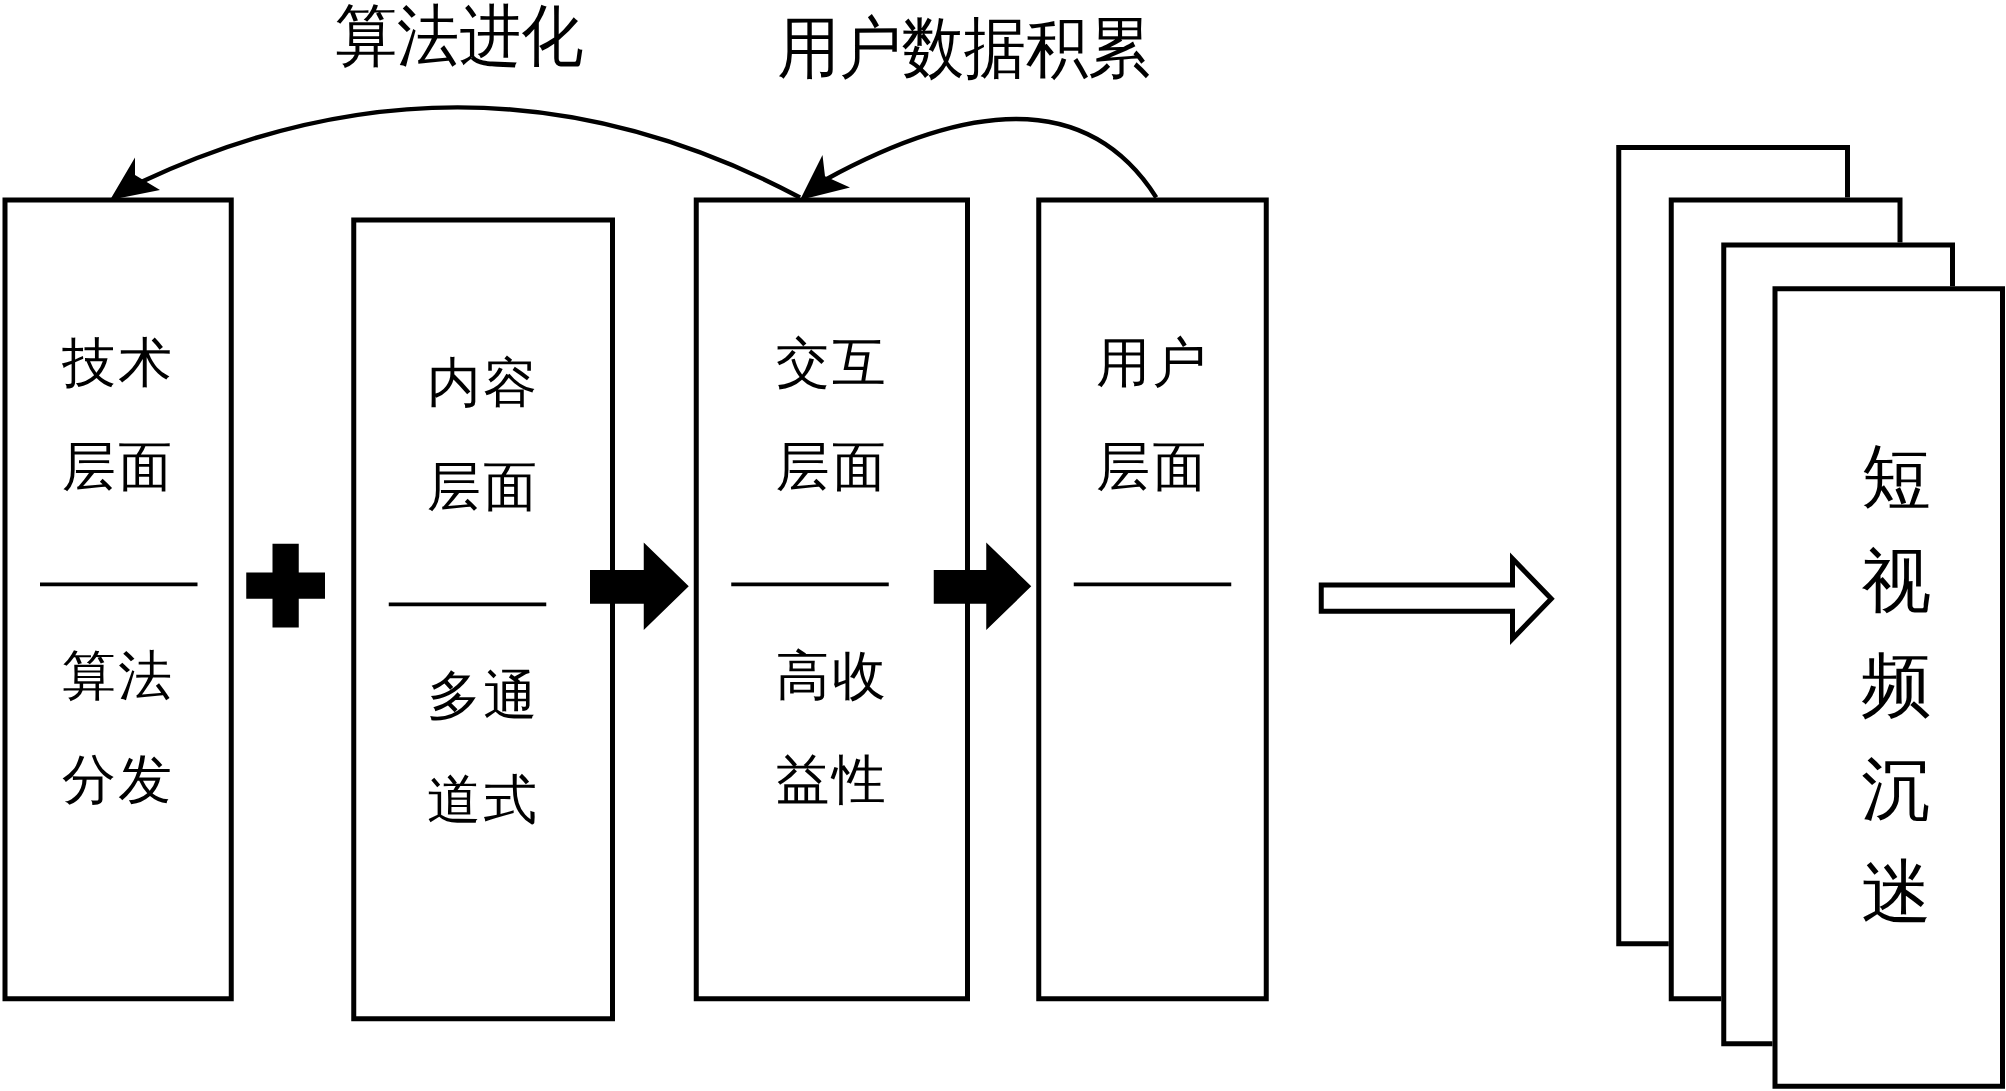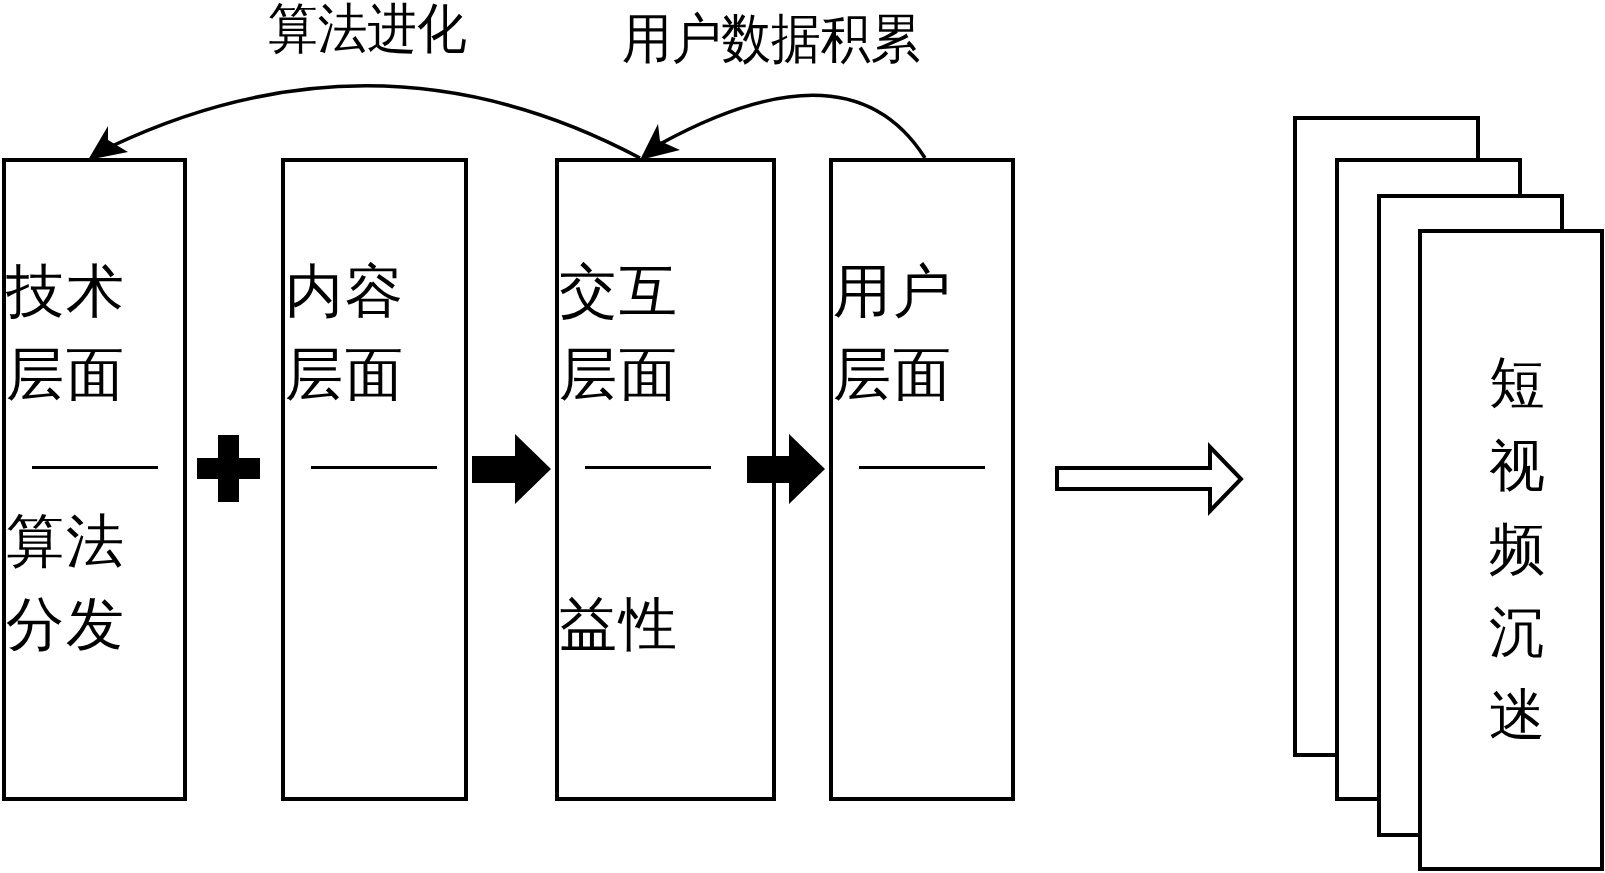--- a/index.html
+++ b/index.html
@@ -7,8 +7,8 @@
            font-family: "DejaVu Serif", "Liberation Serif", serif; color: #000; }
     svg#diagram { position: absolute; left: 0; top: 0; }
     .box { position: absolute; border: 4px solid #000; background: #fff; box-sizing: border-box; }
-    .box-text { position: absolute; left: 0; right: 0; 
-                font-size: 58px; line-height: 58px; letter-spacing: 2px; white-space: nowrap; }
+    .box-text { position: absolute; left: 0; right: 0; text-align: center;
+                font-size: 43px; line-height: 58px; letter-spacing: 2px; white-space: nowrap; }
     .divider { position: absolute; height: 3px; background: #000; }
     .top-label { position: absolute; font-size: 54px; line-height: 58px; white-space: nowrap;
                  transform: scaleX(0.92); transform-origin: left top; }

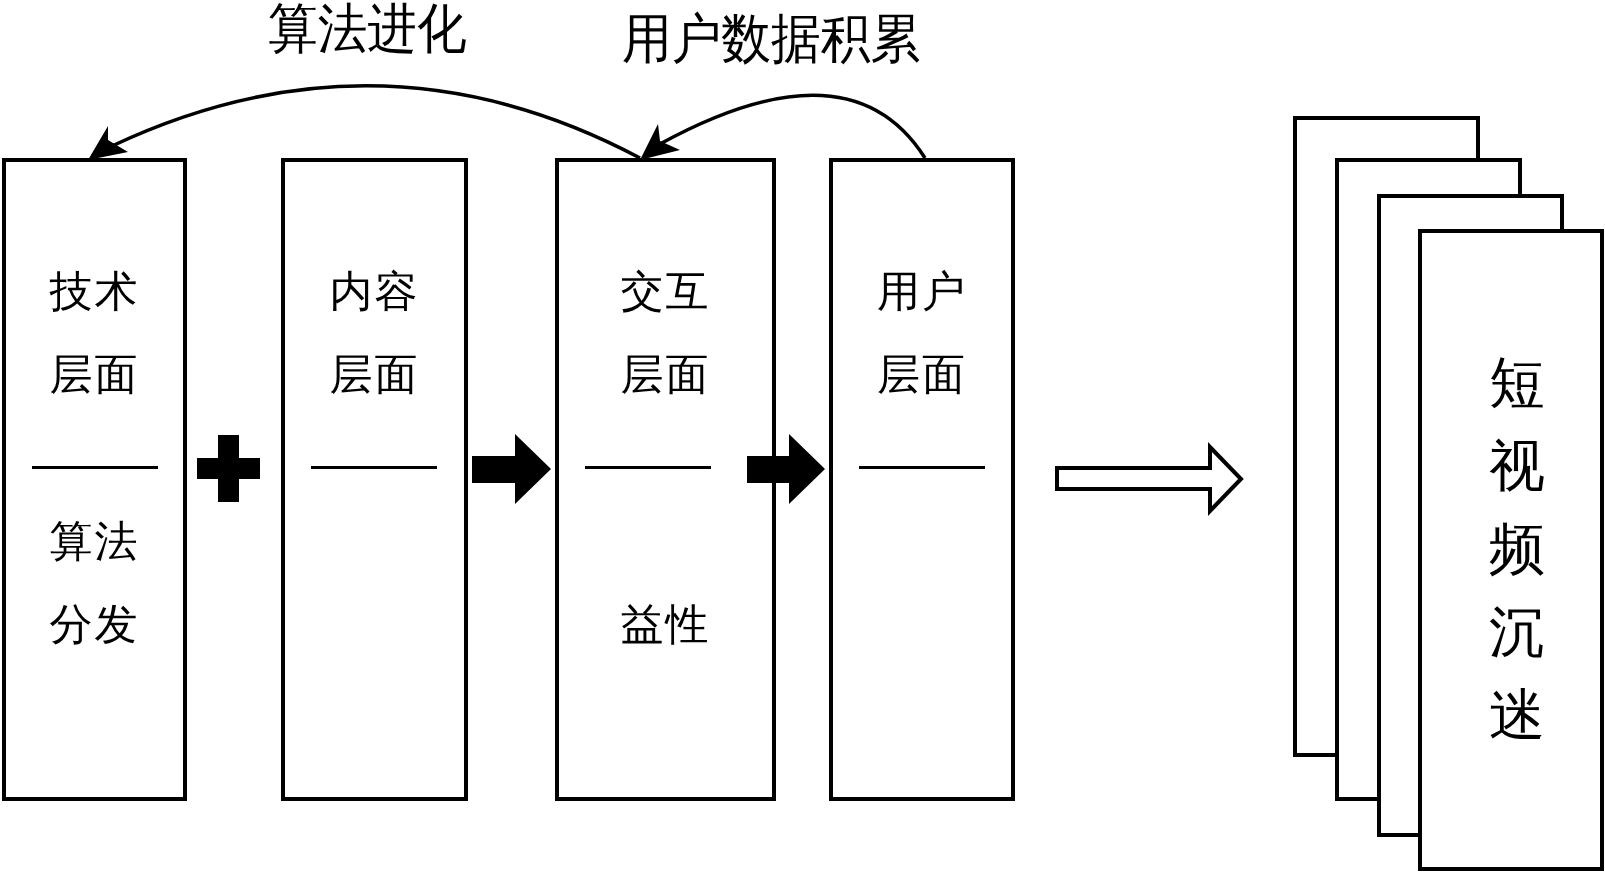--- a/index.html
+++ b/index.html
@@ -29,7 +29,7 @@
   <div class="box-text" style="top:433px;">分发</div>
 </div>
 
-<div class="box" style="left:281px; top:158px; width:187px; height:643px;">
+<div class="box" style="left:281px; top:174px; width:211px; height:643px;">
   <div class="box-text" style="top:100px;">内容</div>
   <div class="box-text" style="top:183px;">层面</div>
   <div class="divider" style="left:26px; width:126px; top:304px;"></div>

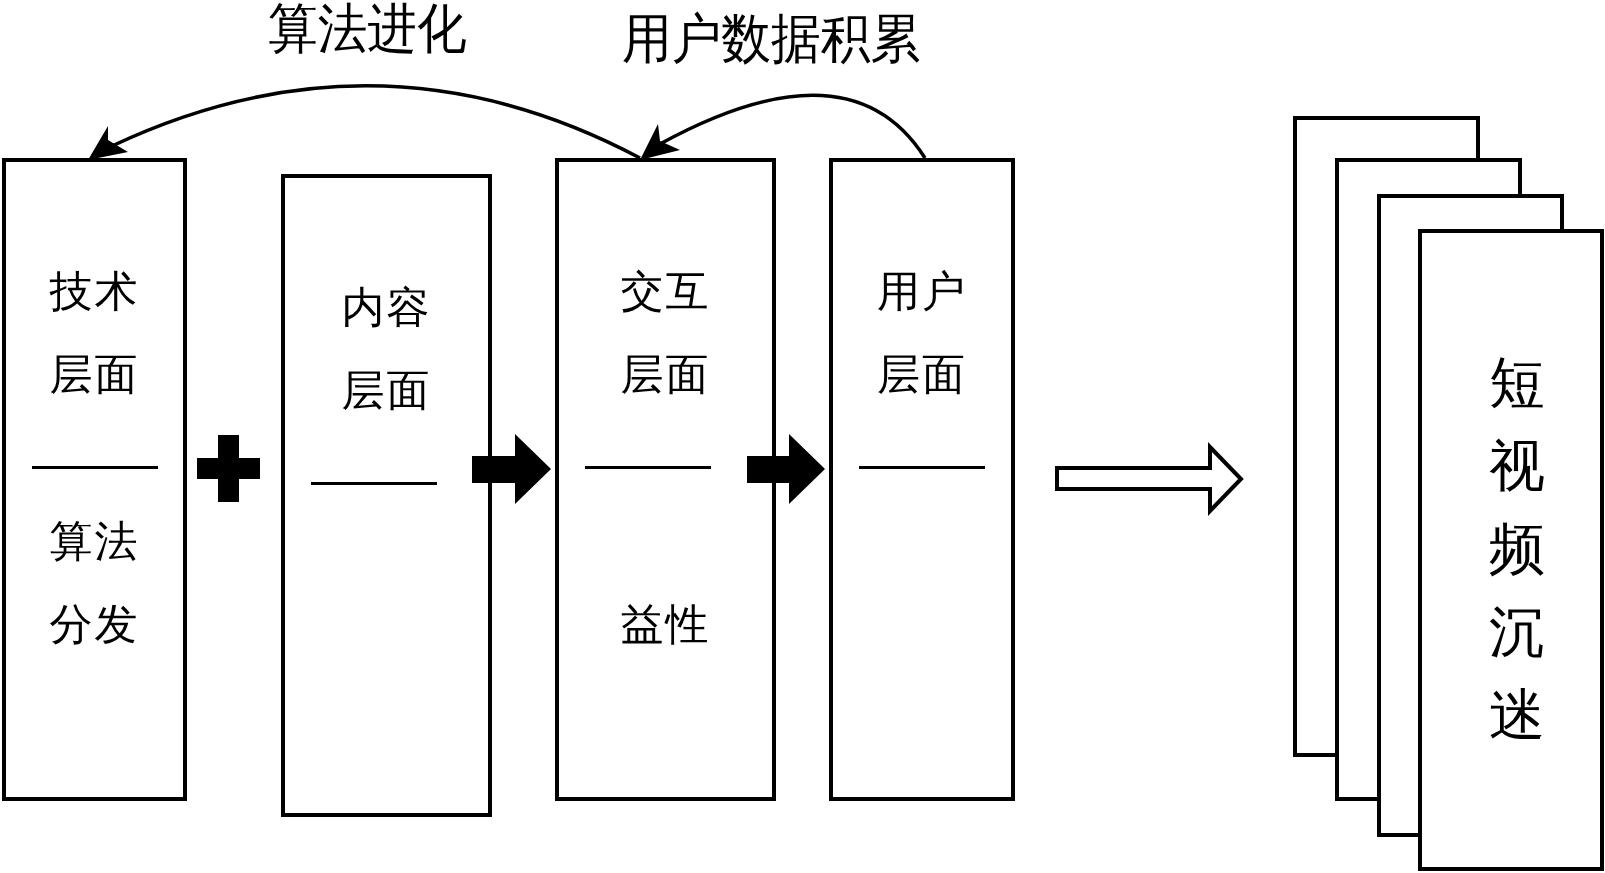--- a/index.html
+++ b/index.html
@@ -33,6 +33,7 @@
   <div class="box-text" style="top:100px;">内容</div>
   <div class="box-text" style="top:183px;">层面</div>
   <div class="divider" style="left:26px; width:126px; top:304px;"></div>
+  <div class="box-text" style="top:350px;">多通</div>
 </div>
 
 <div class="box" style="left:555px; top:158px; width:221px; height:643px;">

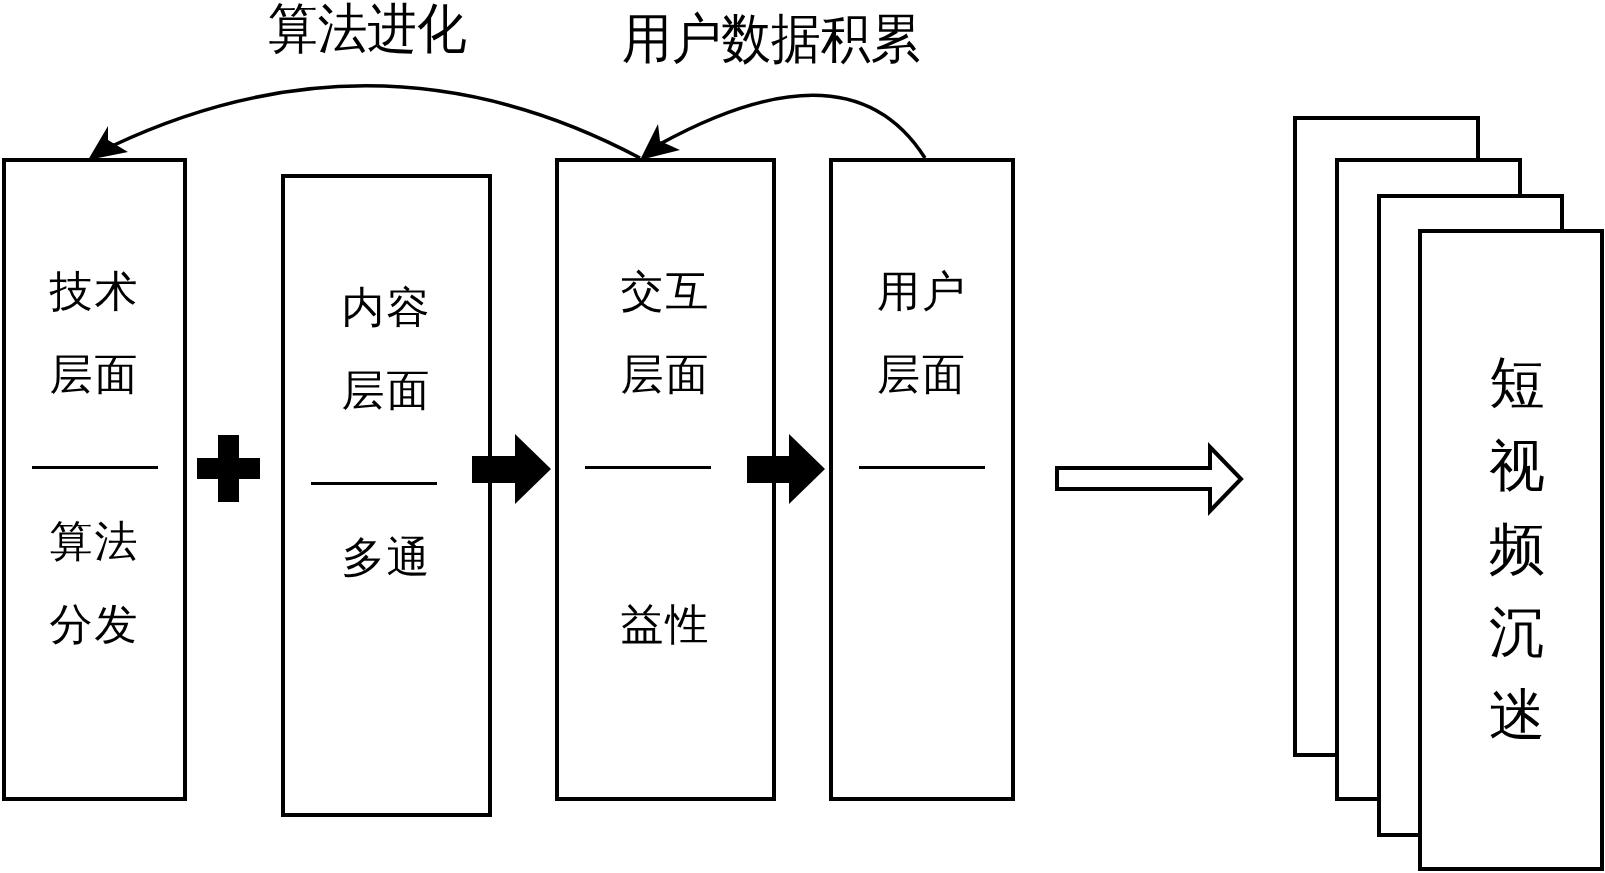--- a/index.html
+++ b/index.html
@@ -40,6 +40,7 @@
   <div class="box-text" style="top:100px;">交互</div>
   <div class="box-text" style="top:183px;">层面</div>
   <div class="divider" style="left:26px; width:126px; top:304px;"></div>
+  <div class="box-text" style="top:350px;">高收</div>
   <div class="box-text" style="top:433px;">益性</div>
 </div>
 

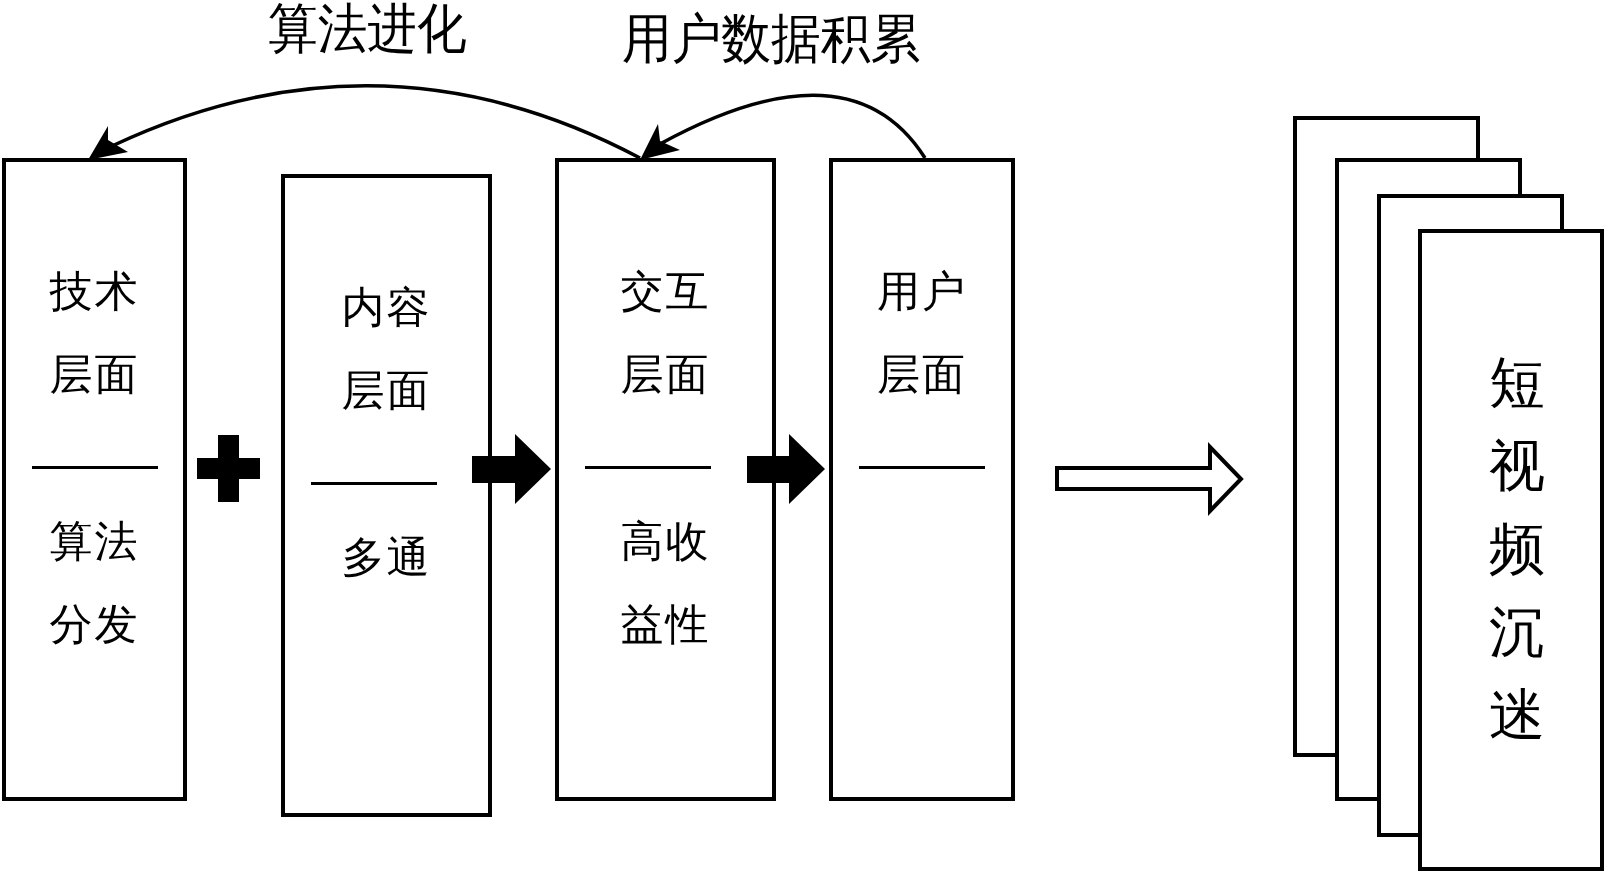--- a/index.html
+++ b/index.html
@@ -34,6 +34,7 @@
   <div class="box-text" style="top:183px;">层面</div>
   <div class="divider" style="left:26px; width:126px; top:304px;"></div>
   <div class="box-text" style="top:350px;">多通</div>
+  <div class="box-text" style="top:433px;">道式</div>
 </div>
 
 <div class="box" style="left:555px; top:158px; width:221px; height:643px;">

